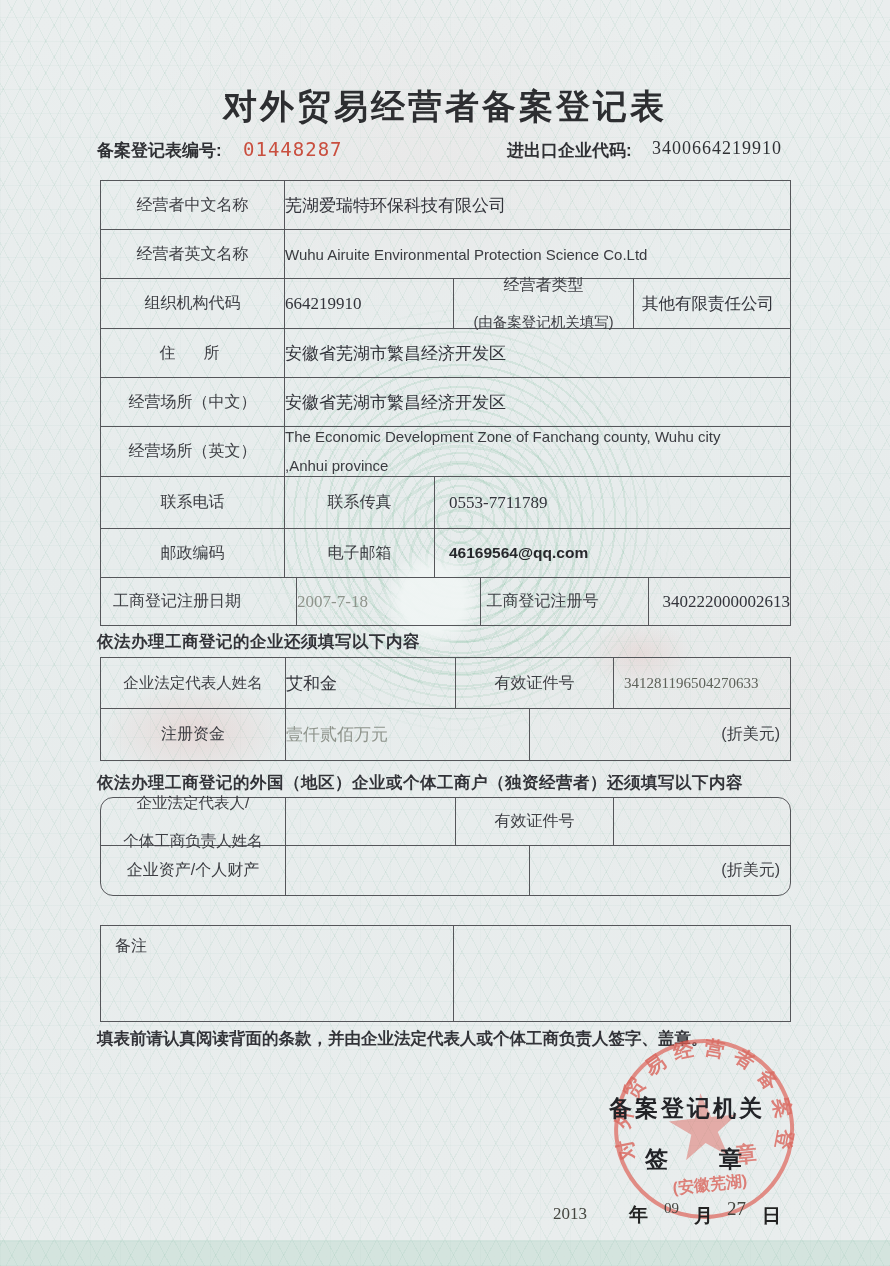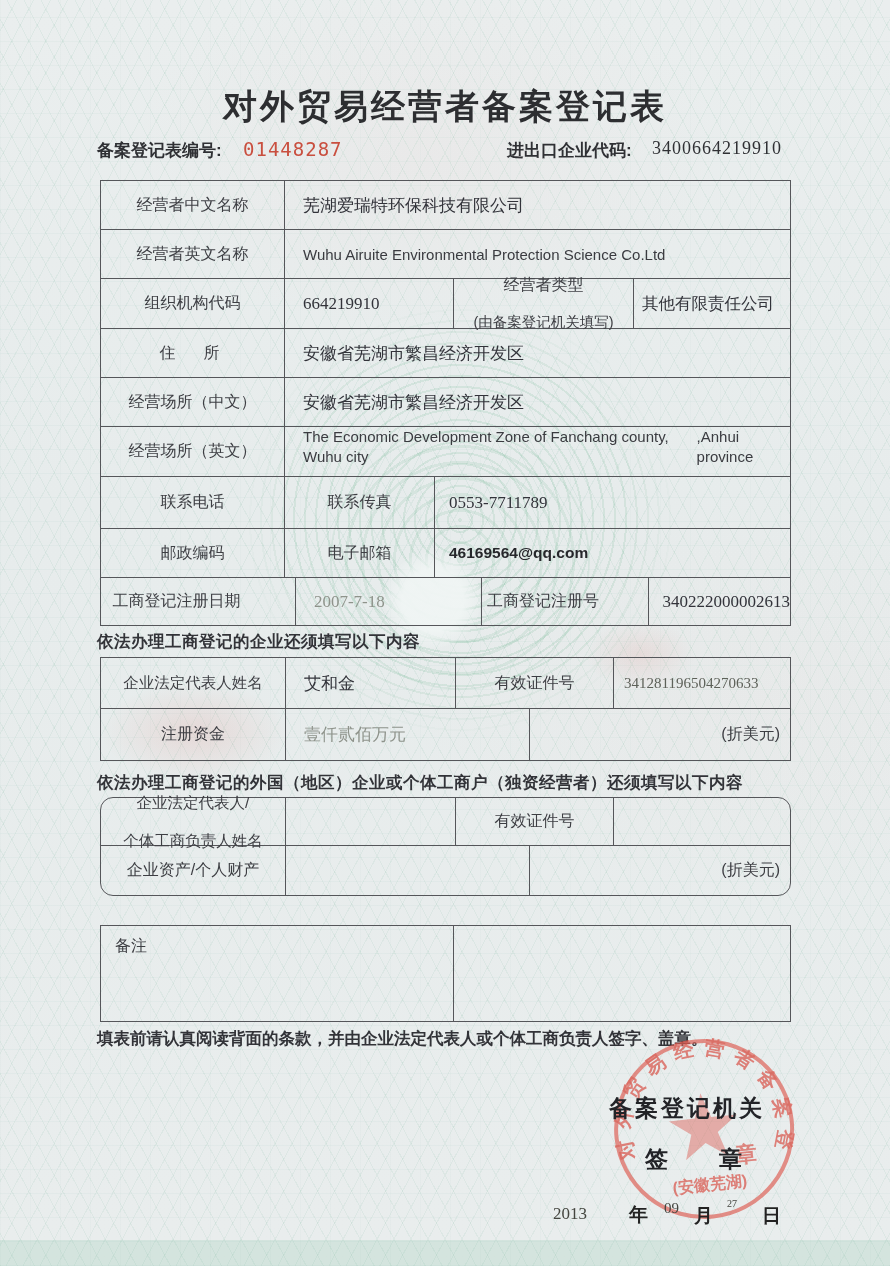--- a/index.html
+++ b/index.html
@@ -57,7 +57,7 @@
   .cell{display:flex;align-items:center;box-sizing:border-box;}
   .bl{border-left:1px solid #55565a;}
   .center{justify-content:center;text-align:center;}
-  .pl18{padding-left:18px;} .pl14{padding-left:14px;} .pl10{padding-left:10px;}
+  .pl18{} .pl14{padding-left:14px;} .pl10{padding-left:10px;}
   .grow{flex:1;}
   .right-note{justify-content:flex-end;padding-right:10px;}
 

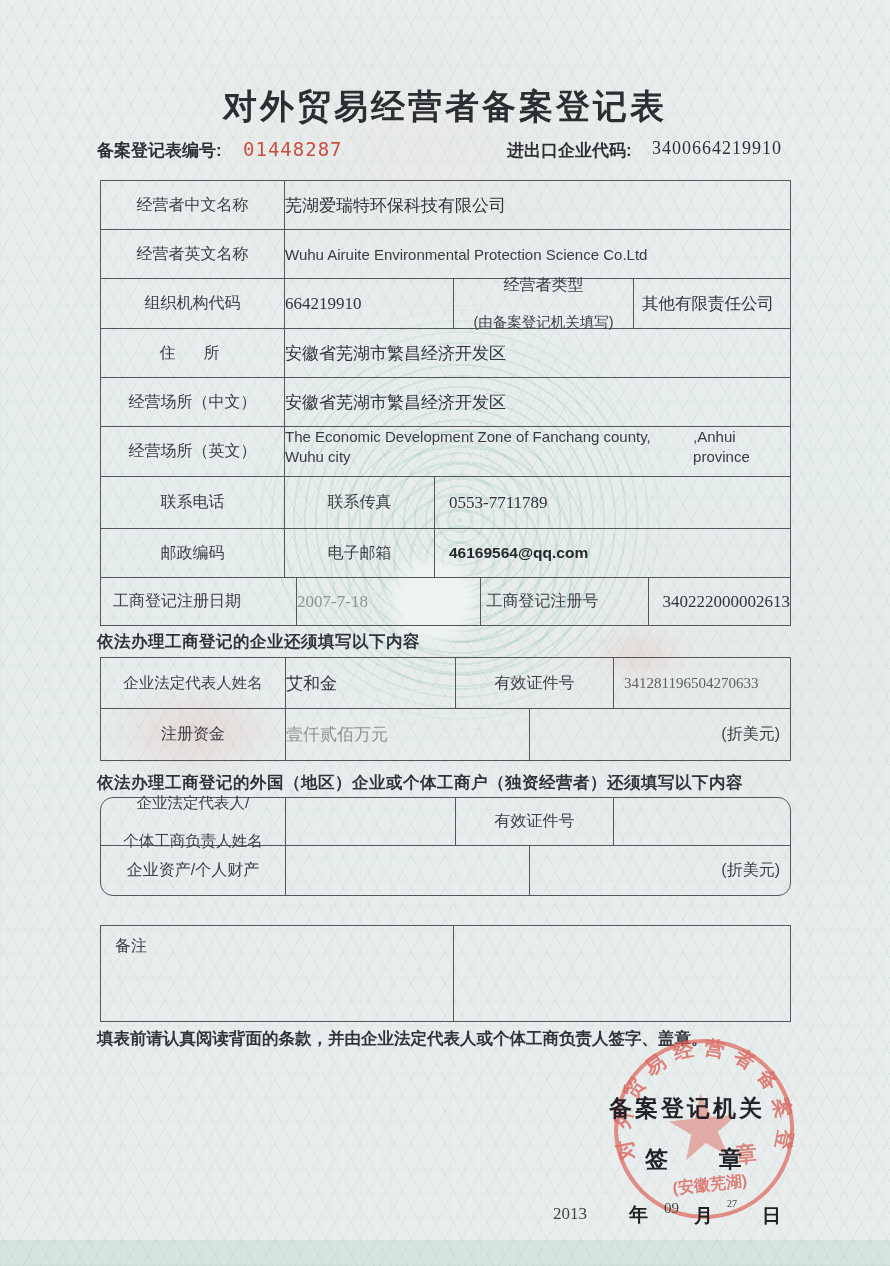--- a/index.html
+++ b/index.html
@@ -127,7 +127,7 @@
   </div>
   <div class="row" style="height:49px;">
     <div class="cell center lbl" style="width:183px;">经营场所（英文）</div>
-    <div class="cell bl pl18 val-en grow" style="flex-direction:row;align-items:flex-start;justify-content:space-between;line-height:1.35;">
+    <div class="cell bl pl18 val-en grow" style="flex-direction:column;align-items:flex-start;justify-content:space-between;line-height:1.35;">
       <span>The Economic Development Zone of Fanchang county, Wuhu city</span>
       <span>,Anhui province</span>
     </div>

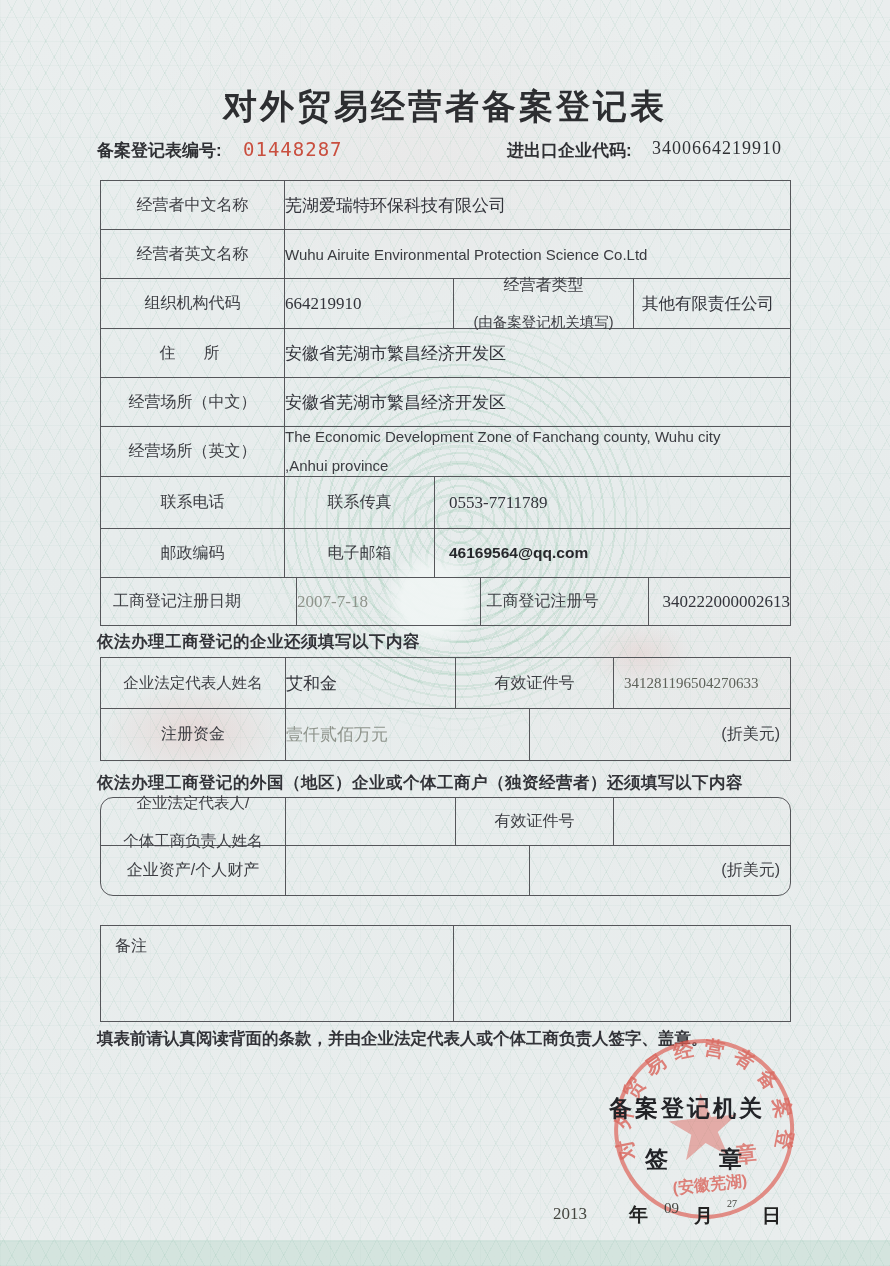--- a/index.html
+++ b/index.html
@@ -72,7 +72,7 @@
   .d-unit1{position:absolute;left:629px;top:2px;font-size:19px;font-weight:bold;}
   .d-month{position:absolute;left:664px;top:0px;font-size:15px;color:#44453f;}
   .d-unit2{position:absolute;left:694px;top:3px;font-size:19px;font-weight:bold;}
-  .d-day{position:absolute;left:727px;top:-2px;font-size:10px;color:#44453f;}
+  .d-day{position:absolute;left:727px;top:-2px;font-size:19px;color:#44453f;}
   .d-unit3{position:absolute;left:762px;top:3px;font-size:19px;font-weight:bold;}
 
   .two-line{line-height:1.25;gap:18px;}

